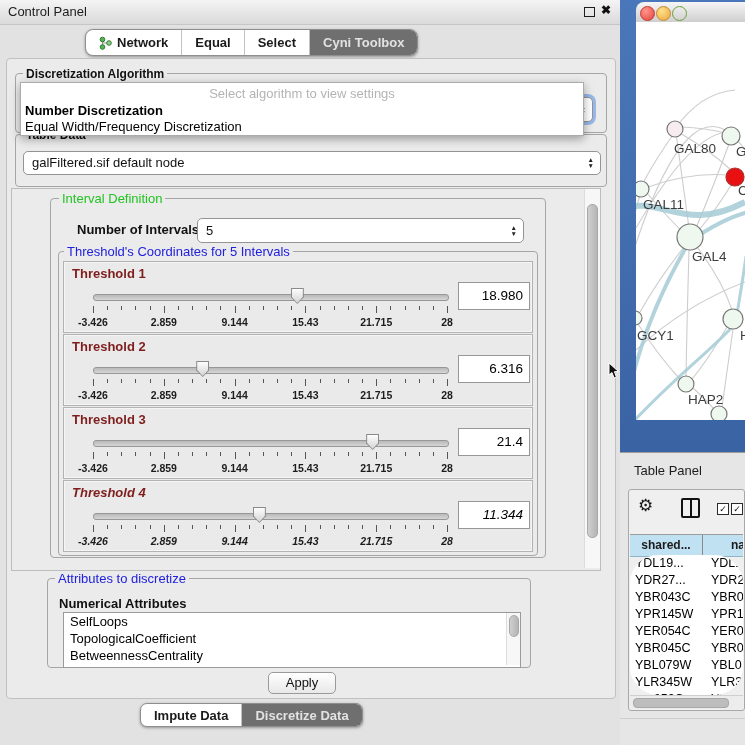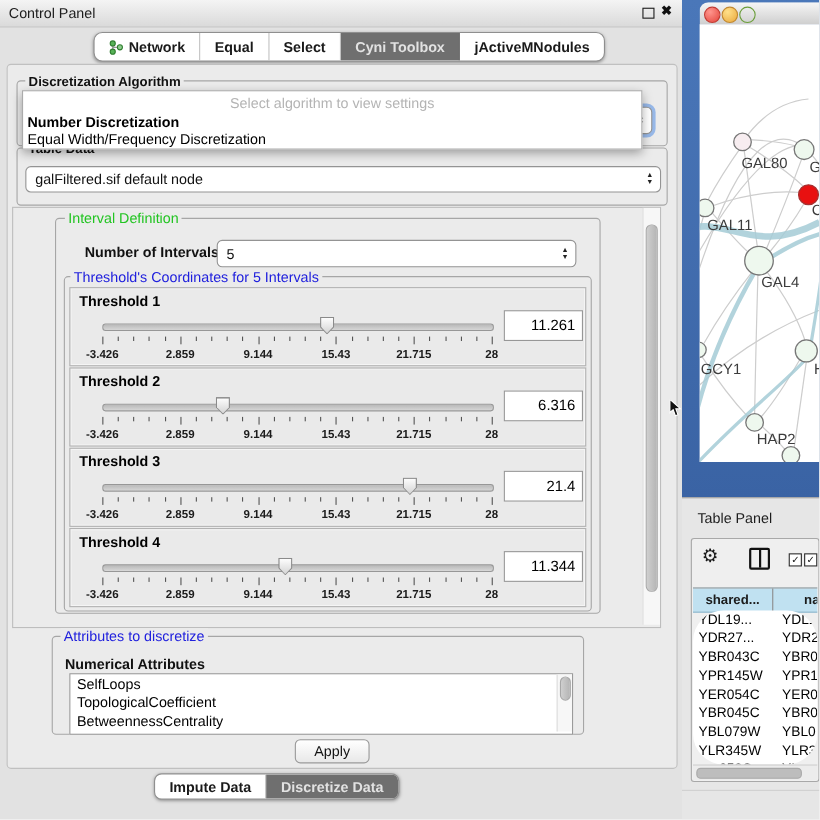--- a/index.html
+++ b/index.html
@@ -139,9 +139,6 @@
         </div>
         <div class="tab sel">
           <span>Cyni Toolbox</span>
-        </div>
-        <div class="tab">
-          <span>jActiveMNodules</span>
         </div>
       </div>
 

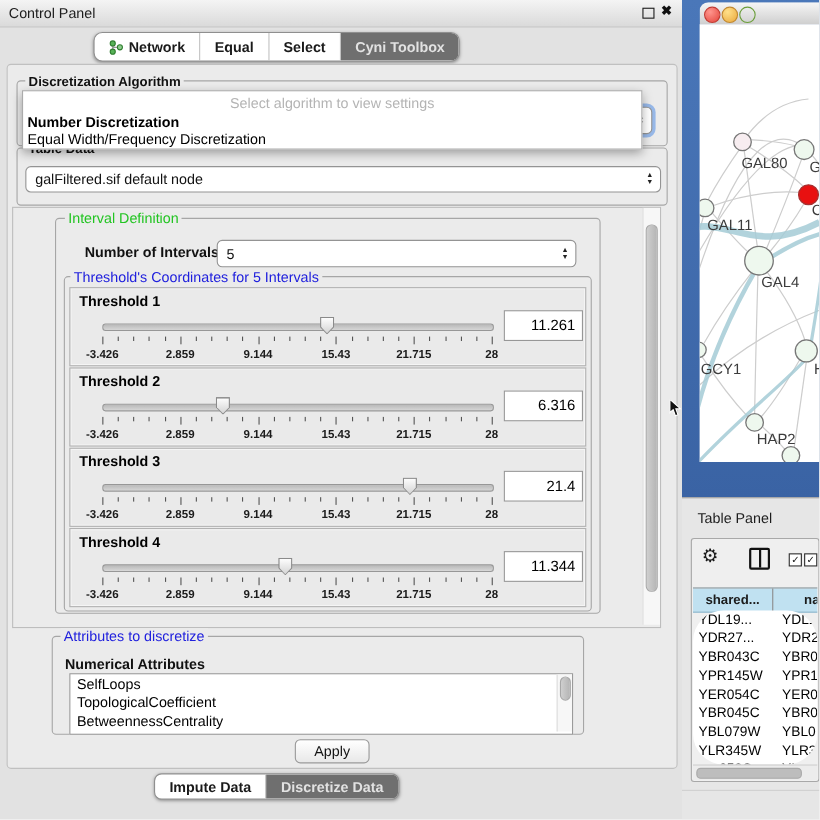--- a/index.html
+++ b/index.html
@@ -54,7 +54,7 @@
 
   .thr-panel{position:absolute;left:51px;width:468px;height:70px;background:#eaeaea;
     border:1px solid #b2b2b2;box-shadow:inset 0 0 0 1px #f5f5f5;}
-  .thr-title{position:absolute;left:8px;top:4px;font-size:13px;font-weight:bold;color:#000000;}
+  .thr-title{position:absolute;left:8px;top:4px;font-size:13px;font-weight:bold;color:#7f1d1d;}
   .slider{position:absolute;left:29px;top:28px;width:356px;height:40px;}
   .track{position:absolute;left:0;top:4px;width:354px;height:5px;border-radius:3px;
     background:linear-gradient(#b9b9b9,#d6d6d6);border:1px solid #979797;}

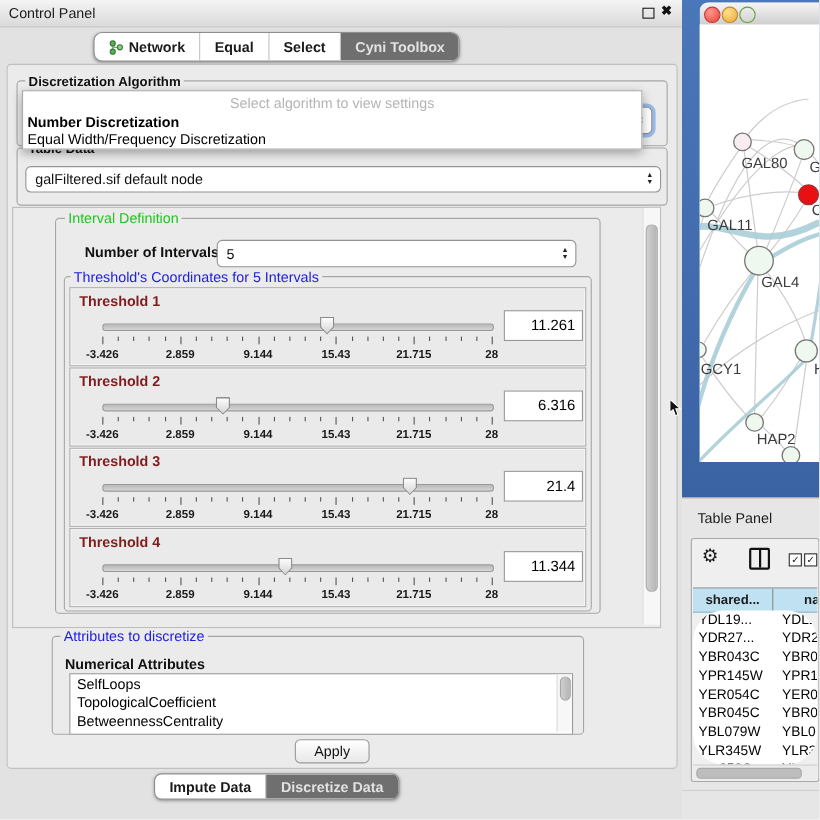--- a/index.html
+++ b/index.html
@@ -219,7 +219,7 @@
                   <div class="thumb-in"></div>
                 </div>
               </div>
-              <div class="val-box">11.261</div>
+              <div class="val-box">18.980</div>
             </div>
             <div class="thr-panel" style="top: 145px;">
               <div class="thr-title">Threshold 2</div>

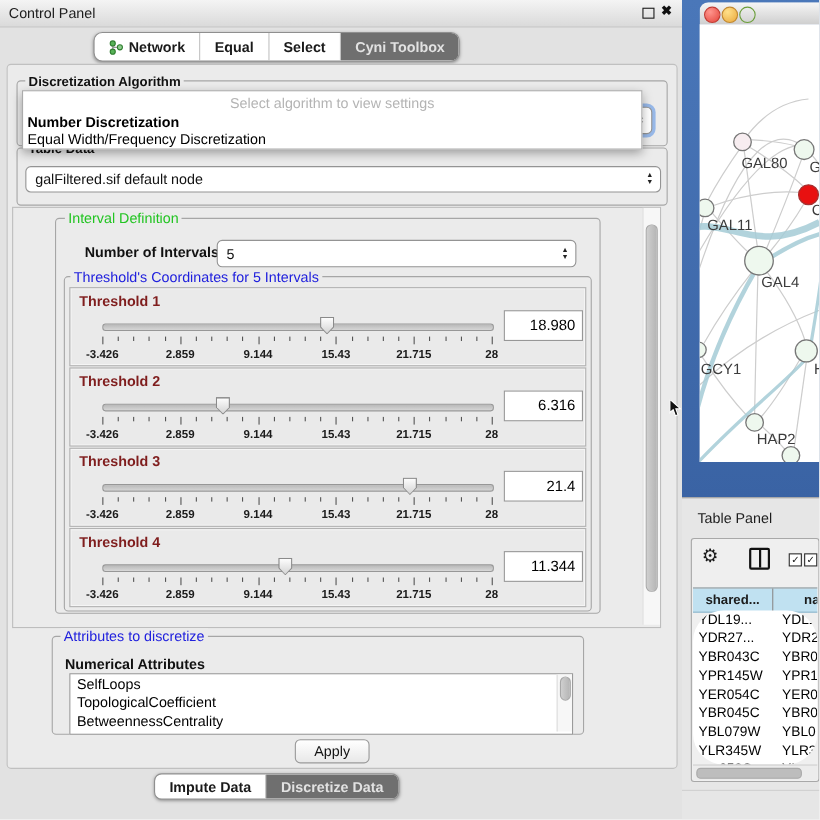--- a/index.html
+++ b/index.html
@@ -305,7 +305,7 @@
               </div>
               <div class="val-box">21.4</div>
             </div>
-            <div class="thr-panel" style="top: 291px;">
+            <div class="thr-panel" style="top: 291px; font-style: italic;">
               <div class="thr-title">Threshold 4</div>
               <div class="slider">
                 <div class="track"></div>

